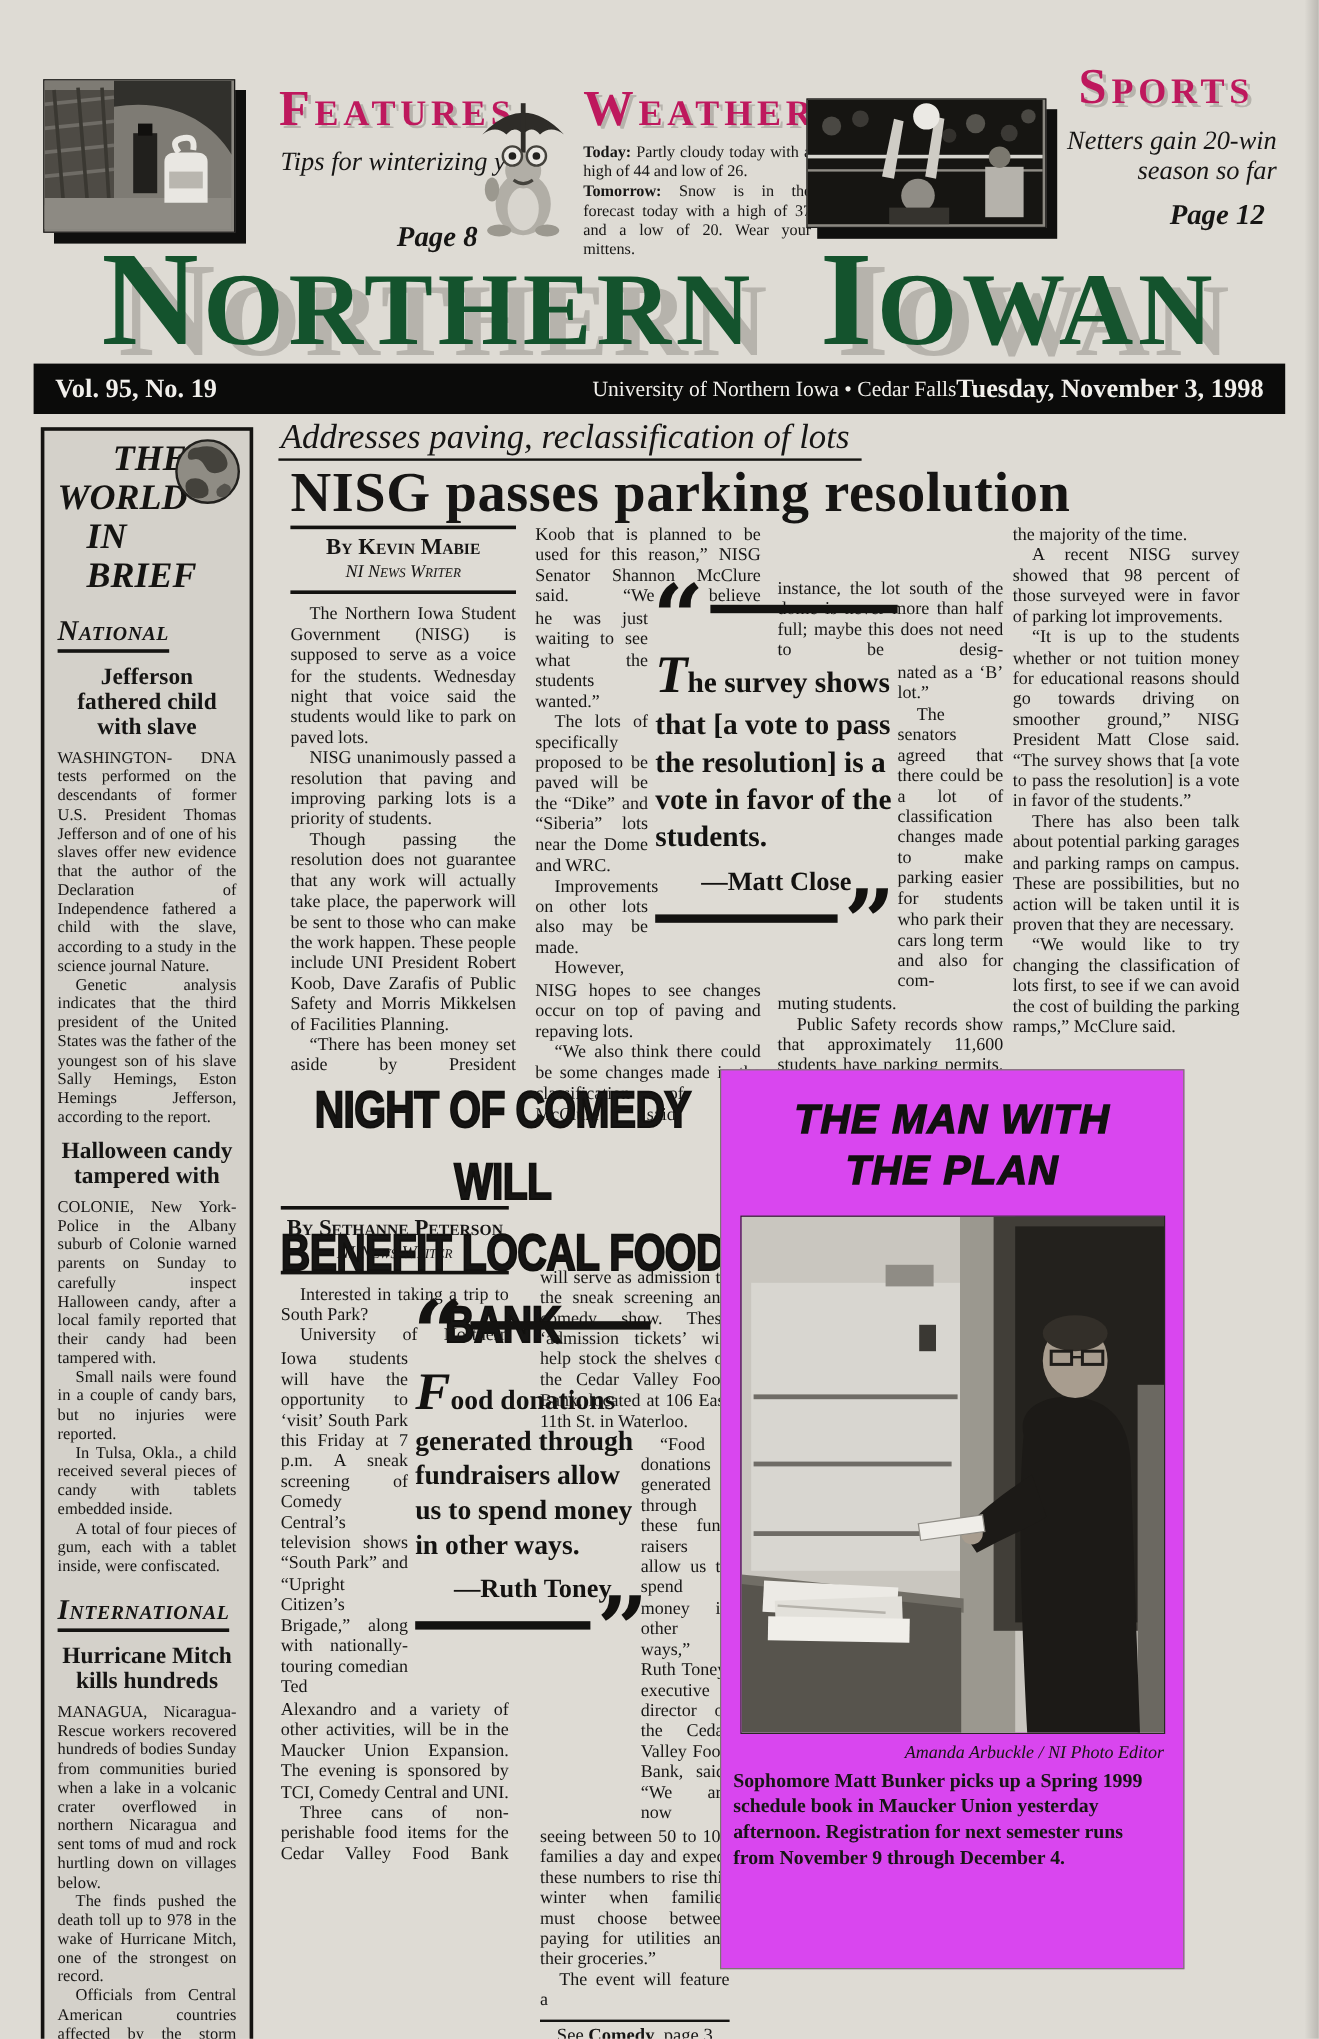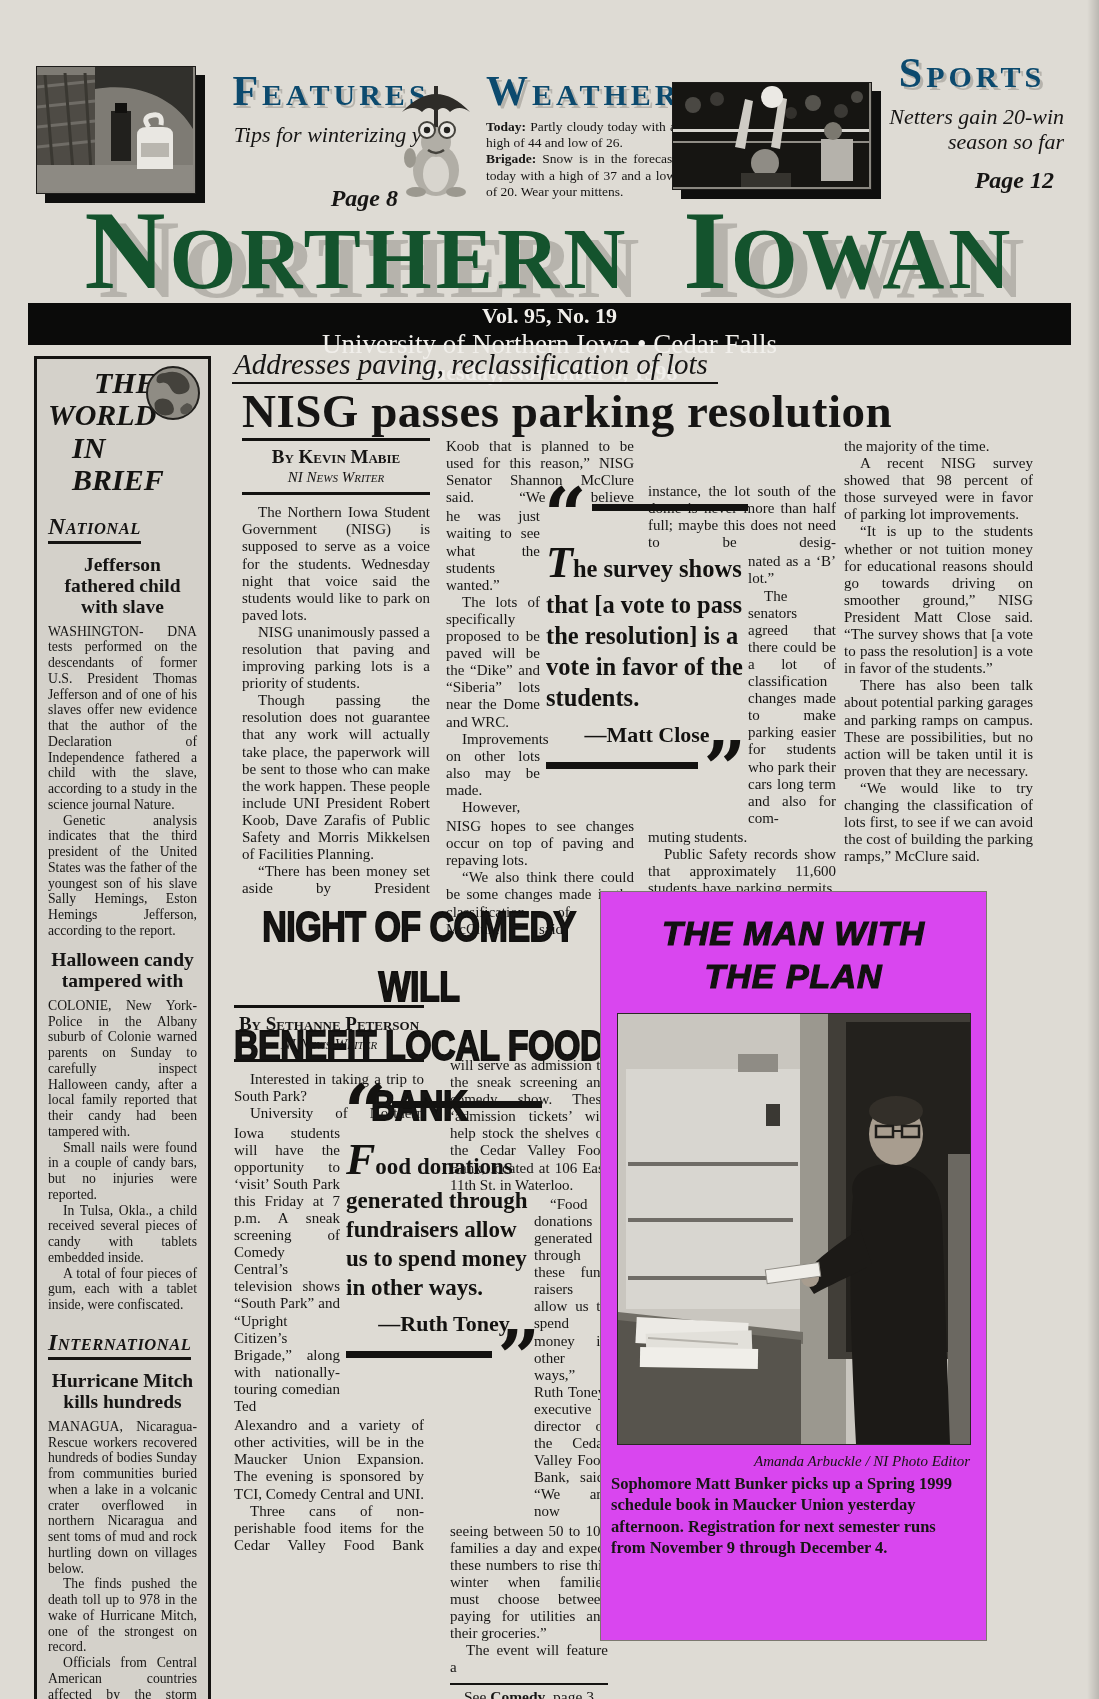--- a/index.html
+++ b/index.html
@@ -18,7 +18,7 @@
   .b-features{left:210px;top:70px;width:242px;}
   .b-weather{left:486px;top:70px;width:190px;}
   .b-sports{left:876px;top:52px;width:192px;}
-  .section-title{font-weight:bold;letter-spacing:4px;color:#0c4a6e;text-align:center;
+  .section-title{font-weight:bold;letter-spacing:4px;color:#be185d;text-align:center;
        text-shadow:3px 3px 0 #b6b3ac;font-size:30px;line-height:1;}
   .section-title .init{font-size:42px;}
   .teaser{font-style:italic;font-size:22px;line-height:1.15;text-align:right;margin-top:10px;}

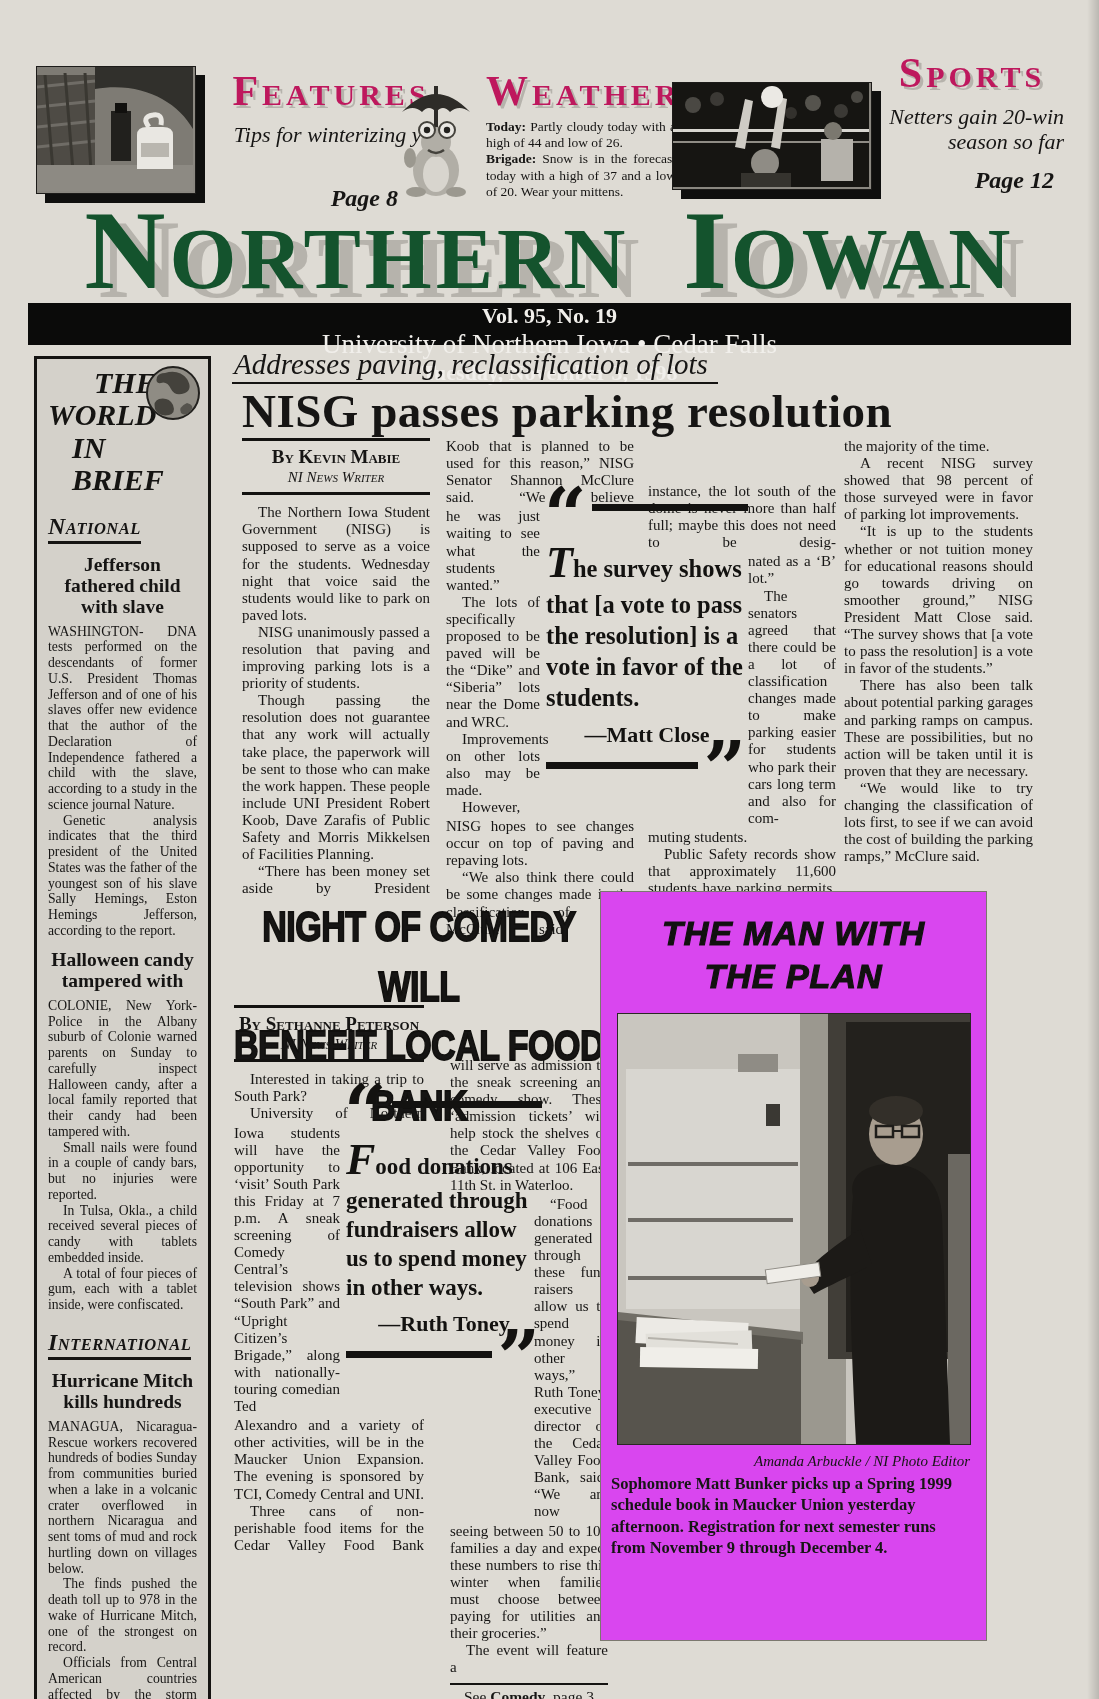--- a/index.html
+++ b/index.html
@@ -170,7 +170,7 @@
     <div class="section-title"><span class="init">W</span><span>EATHER</span></div>
     <div class="wx">
       <p><b>Today:</b> <span>Partly cloudy today with a high of 44 and low of 26.</span></p>
-      <p><b>Brigade:</b> <span>Snow is in the forecast today with a high of 37 and a low of 20. Wear your mittens.</span></p>
+      <p><b>Tomorrow:</b> <span>Snow is in the forecast today with a high of 37 and a low of 20. Wear your mittens.</span></p>
     </div>
   </div>
 

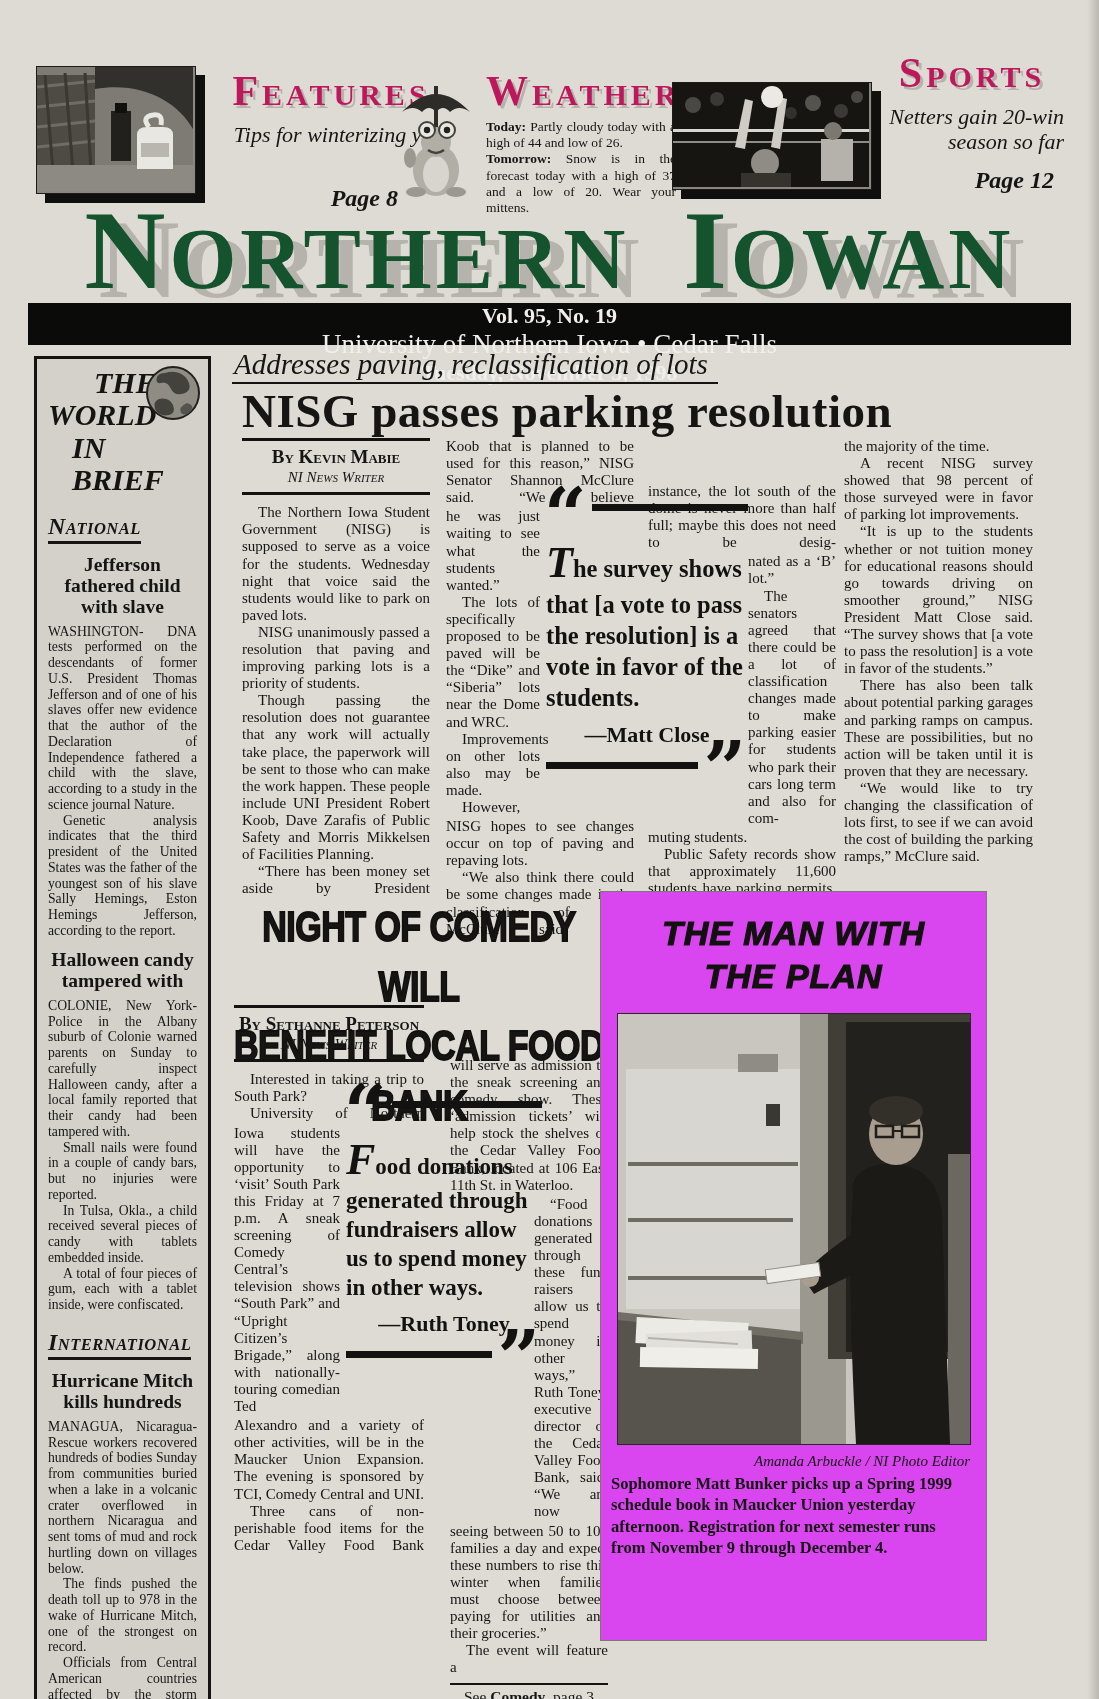--- a/index.html
+++ b/index.html
@@ -37,7 +37,7 @@
   .masthead .init{font-size:112px;}
   .masthead .gap{display:inline-block;width:54px;}
   .datebar{position:absolute;left:28px;top:303px;width:1043px;height:42px;background:#0b0b0a;
-       color:#f1efeb;display:flex;align-items:center;padding:0 18px;box-sizing:border-box;flex-direction:column;}
+       color:#f1efeb;display:flex;align-items:center;padding:0 18px;box-sizing:border-box;}
   .datebar .vol{font-weight:bold;font-size:22px;white-space:nowrap;}
   .datebar .inst{font-size:27px;flex:1;text-align:left;white-space:nowrap;}
   .datebar .date{font-weight:bold;font-size:22px;white-space:nowrap;}

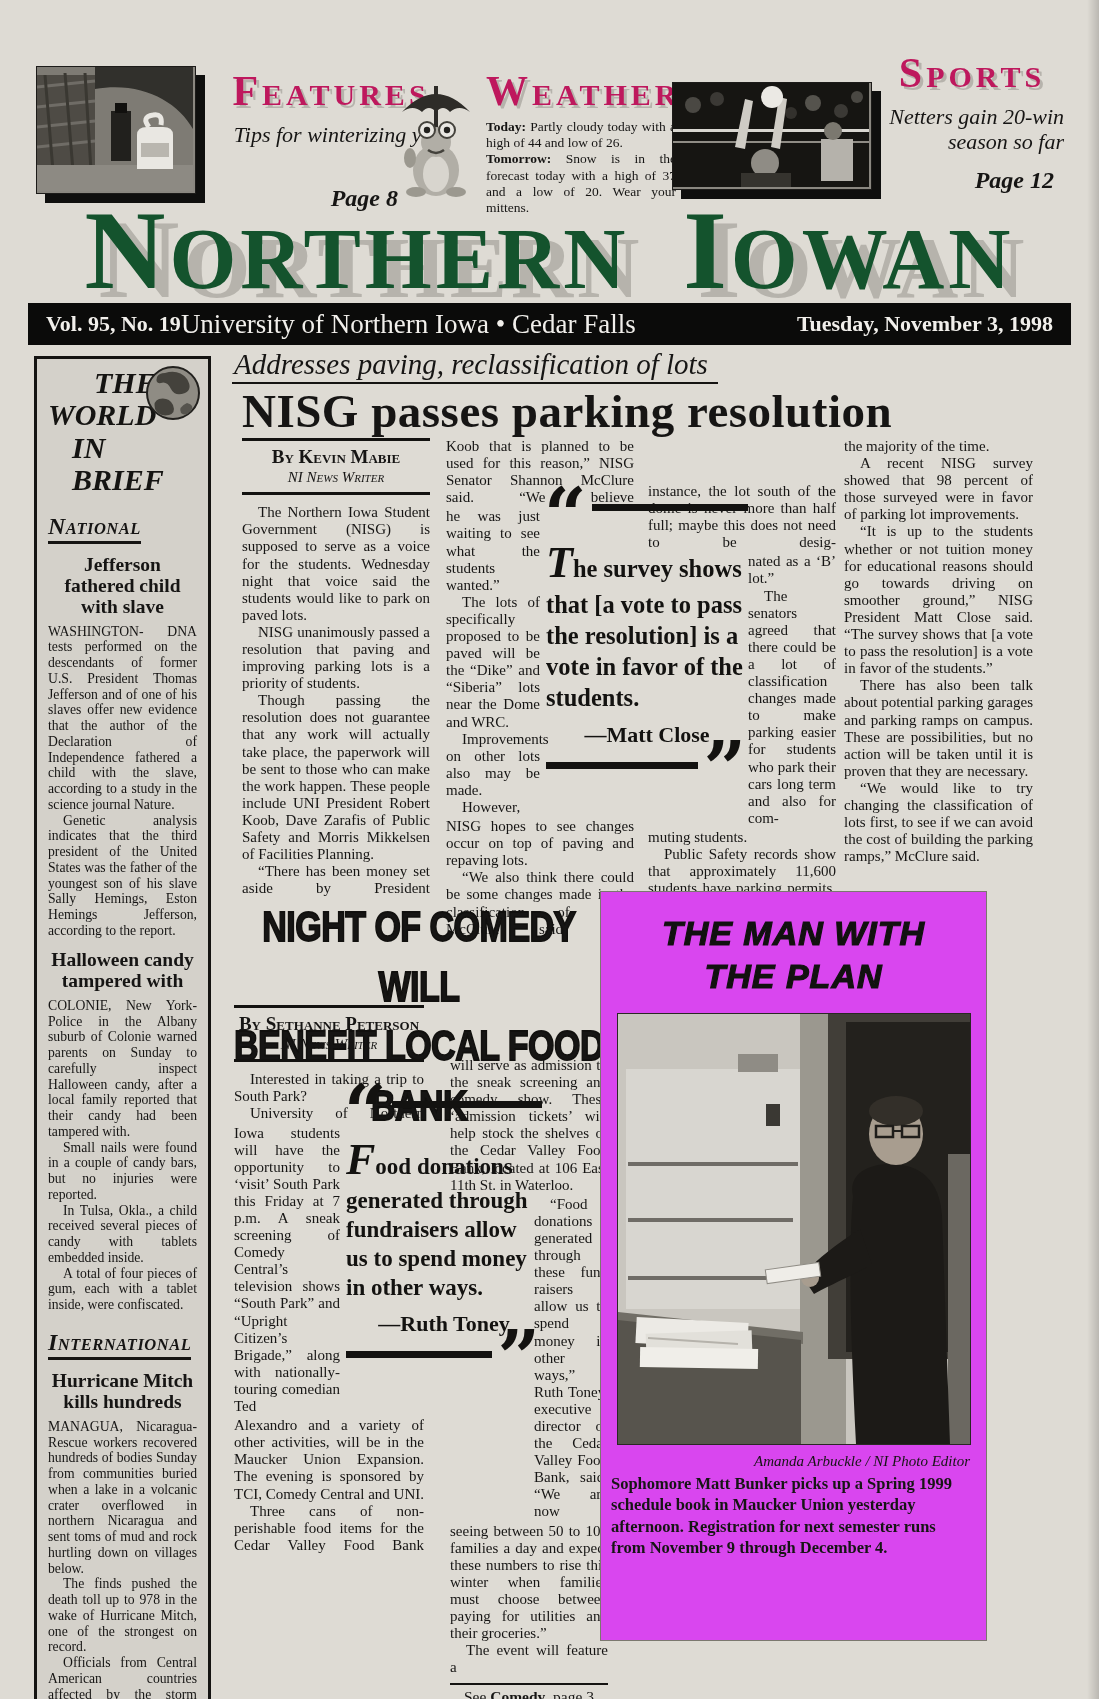--- a/index.html
+++ b/index.html
@@ -39,7 +39,7 @@
   .datebar{position:absolute;left:28px;top:303px;width:1043px;height:42px;background:#0b0b0a;
        color:#f1efeb;display:flex;align-items:center;padding:0 18px;box-sizing:border-box;}
   .datebar .vol{font-weight:bold;font-size:22px;white-space:nowrap;}
-  .datebar .inst{font-size:27px;flex:1;text-align:left;white-space:nowrap;}
+  .datebar .inst{font-size:18px;flex:1;text-align:right;white-space:nowrap;}
   .datebar .date{font-weight:bold;font-size:22px;white-space:nowrap;}
 
   

